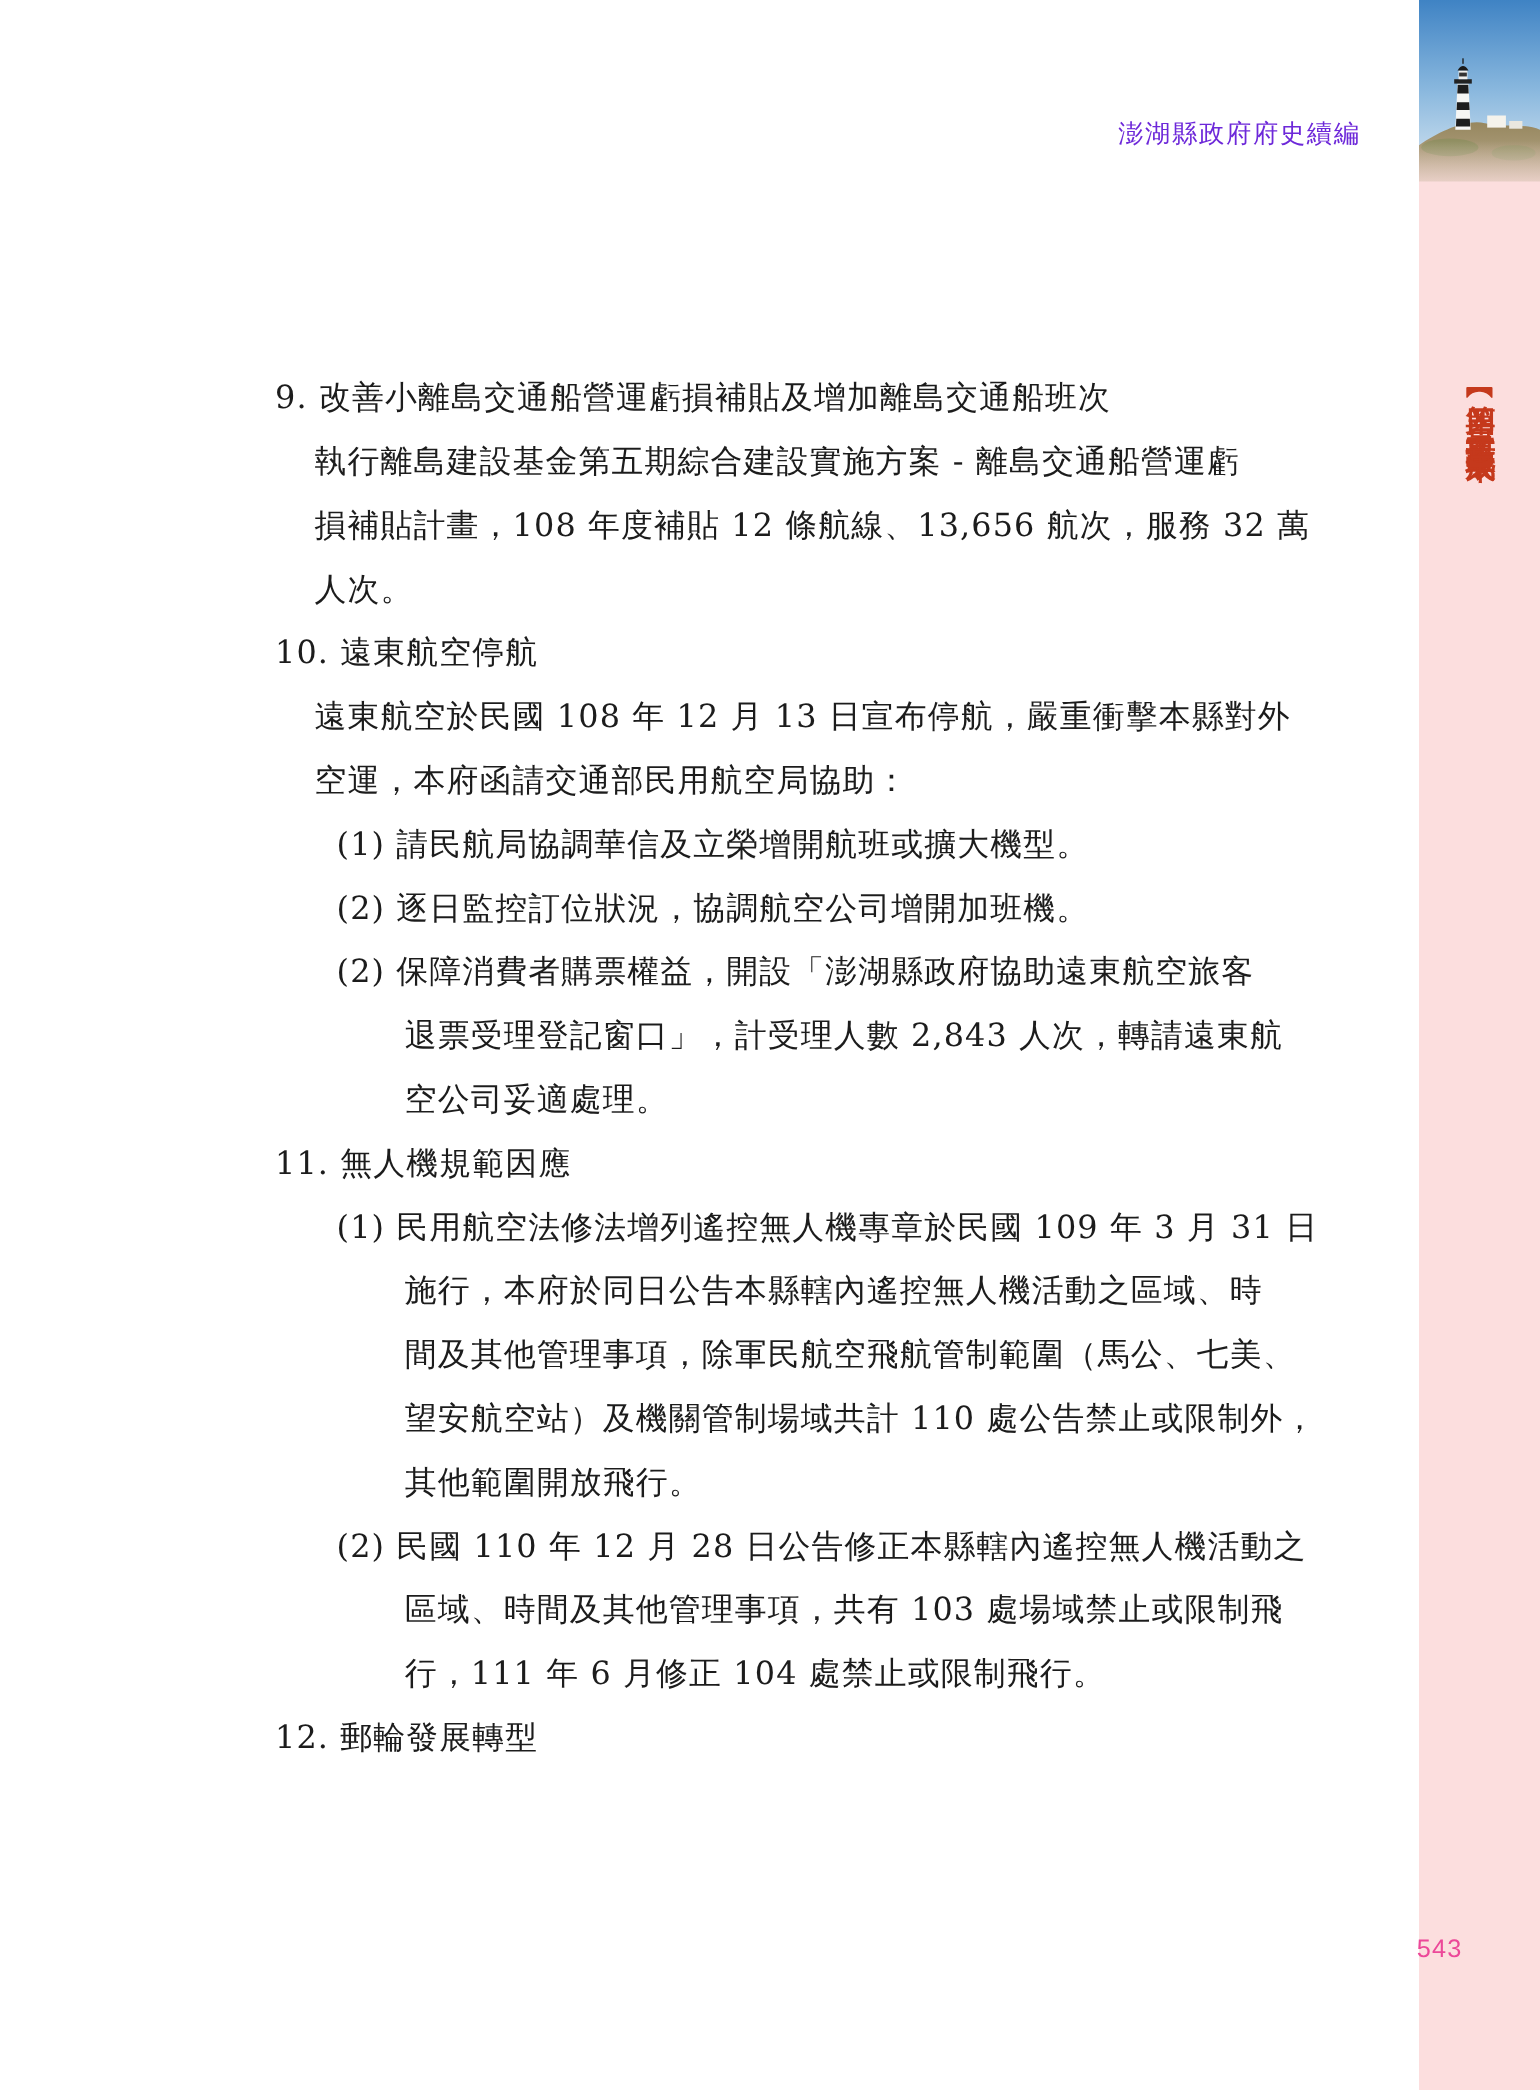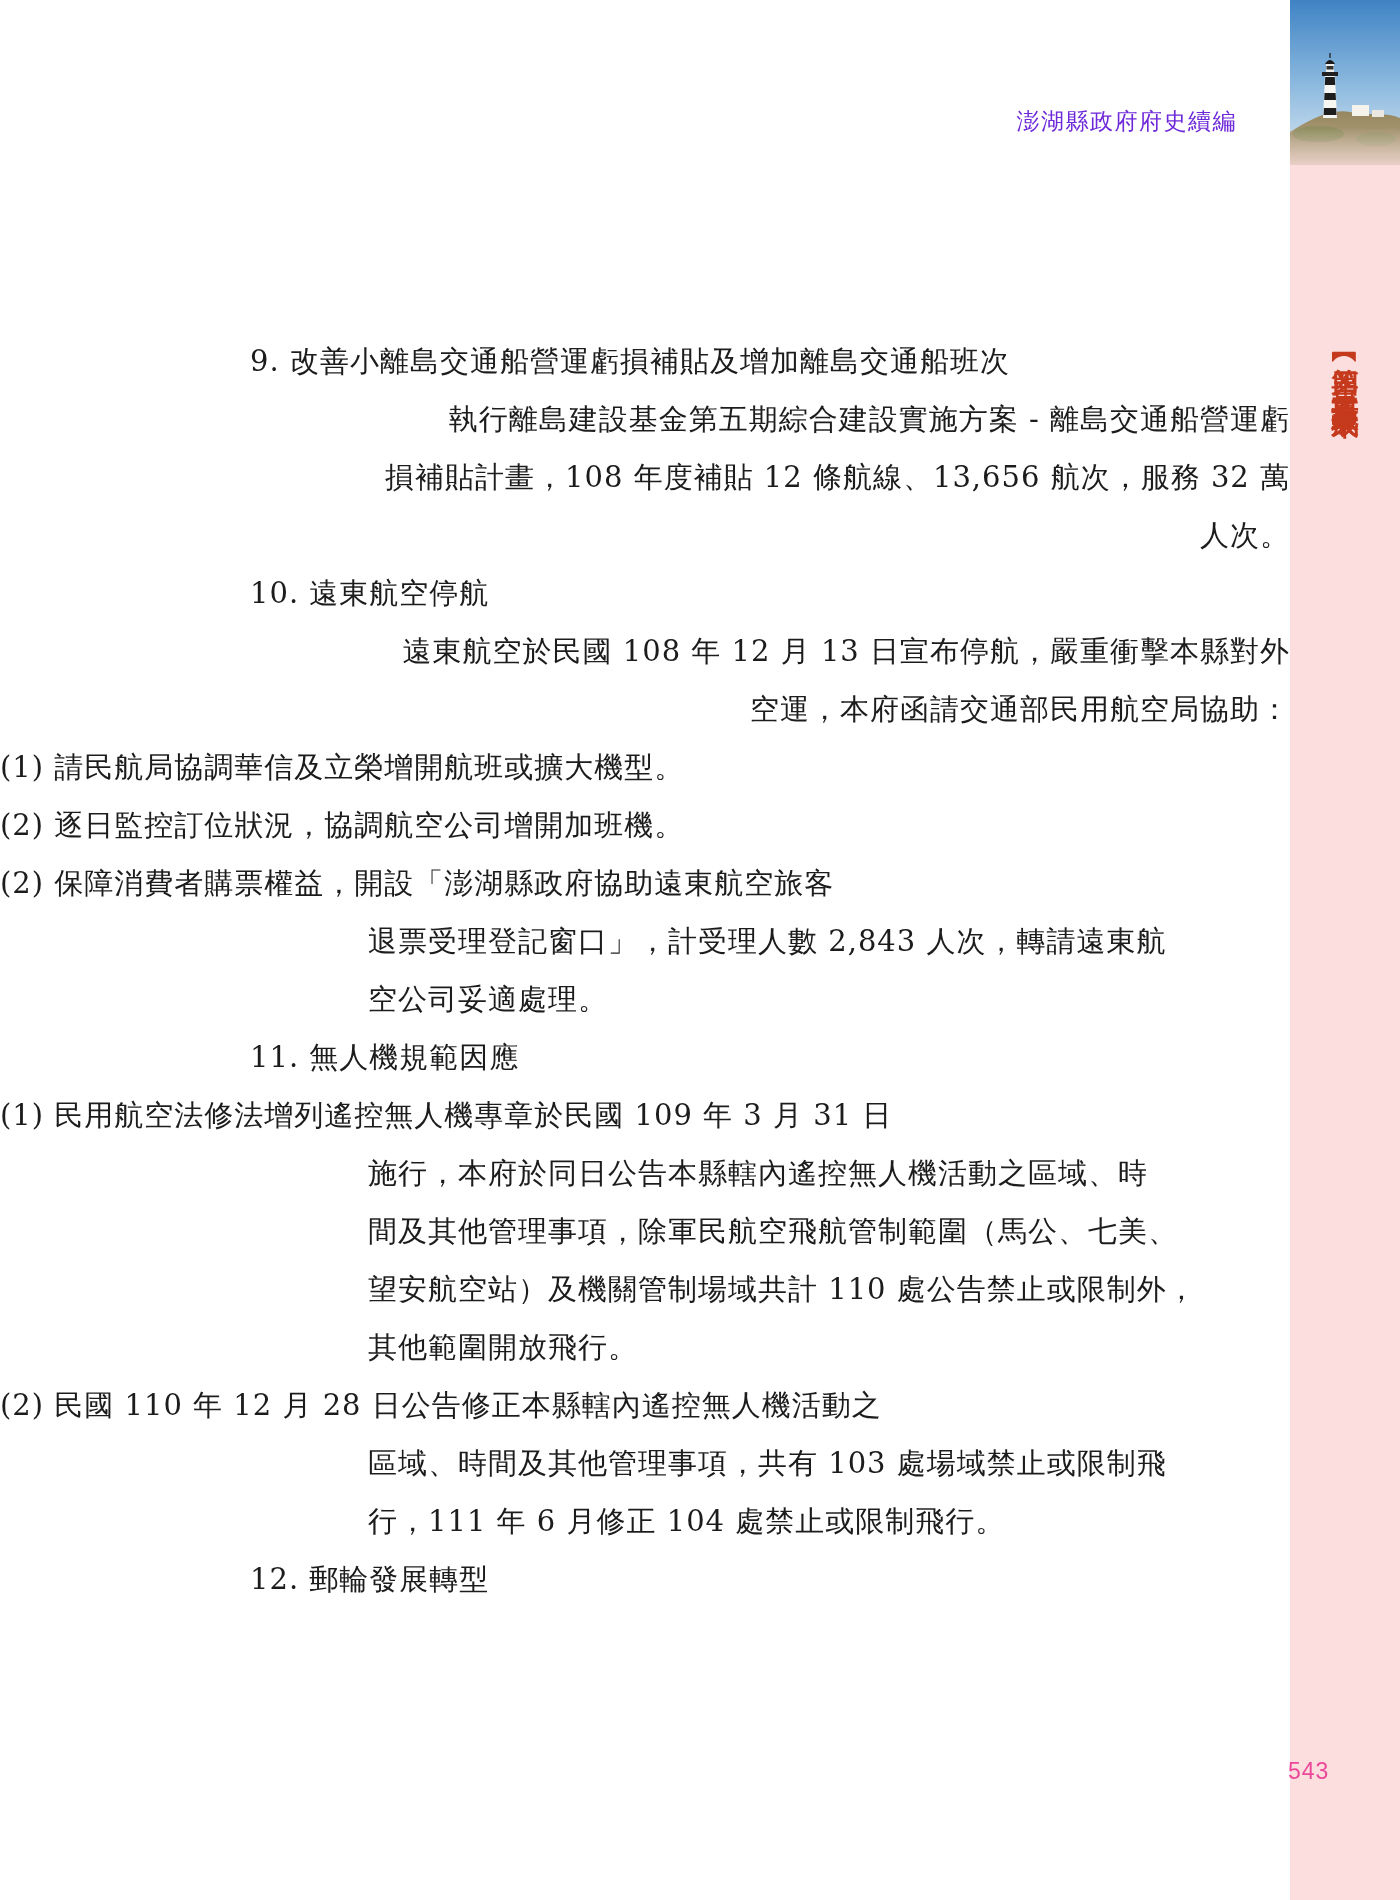--- a/index.html
+++ b/index.html
@@ -48,7 +48,7 @@
     white-space:nowrap;
   }
   .line.item{padding-left:250px;}
-  .line.para{padding-left:286px;text-align:right;}
+  .line.para{padding-left:286px;}
   .line.para2{padding-left:315px;}
   .line.sub{}
   .line.subcont{padding-left:340px;margin-left:28px;}

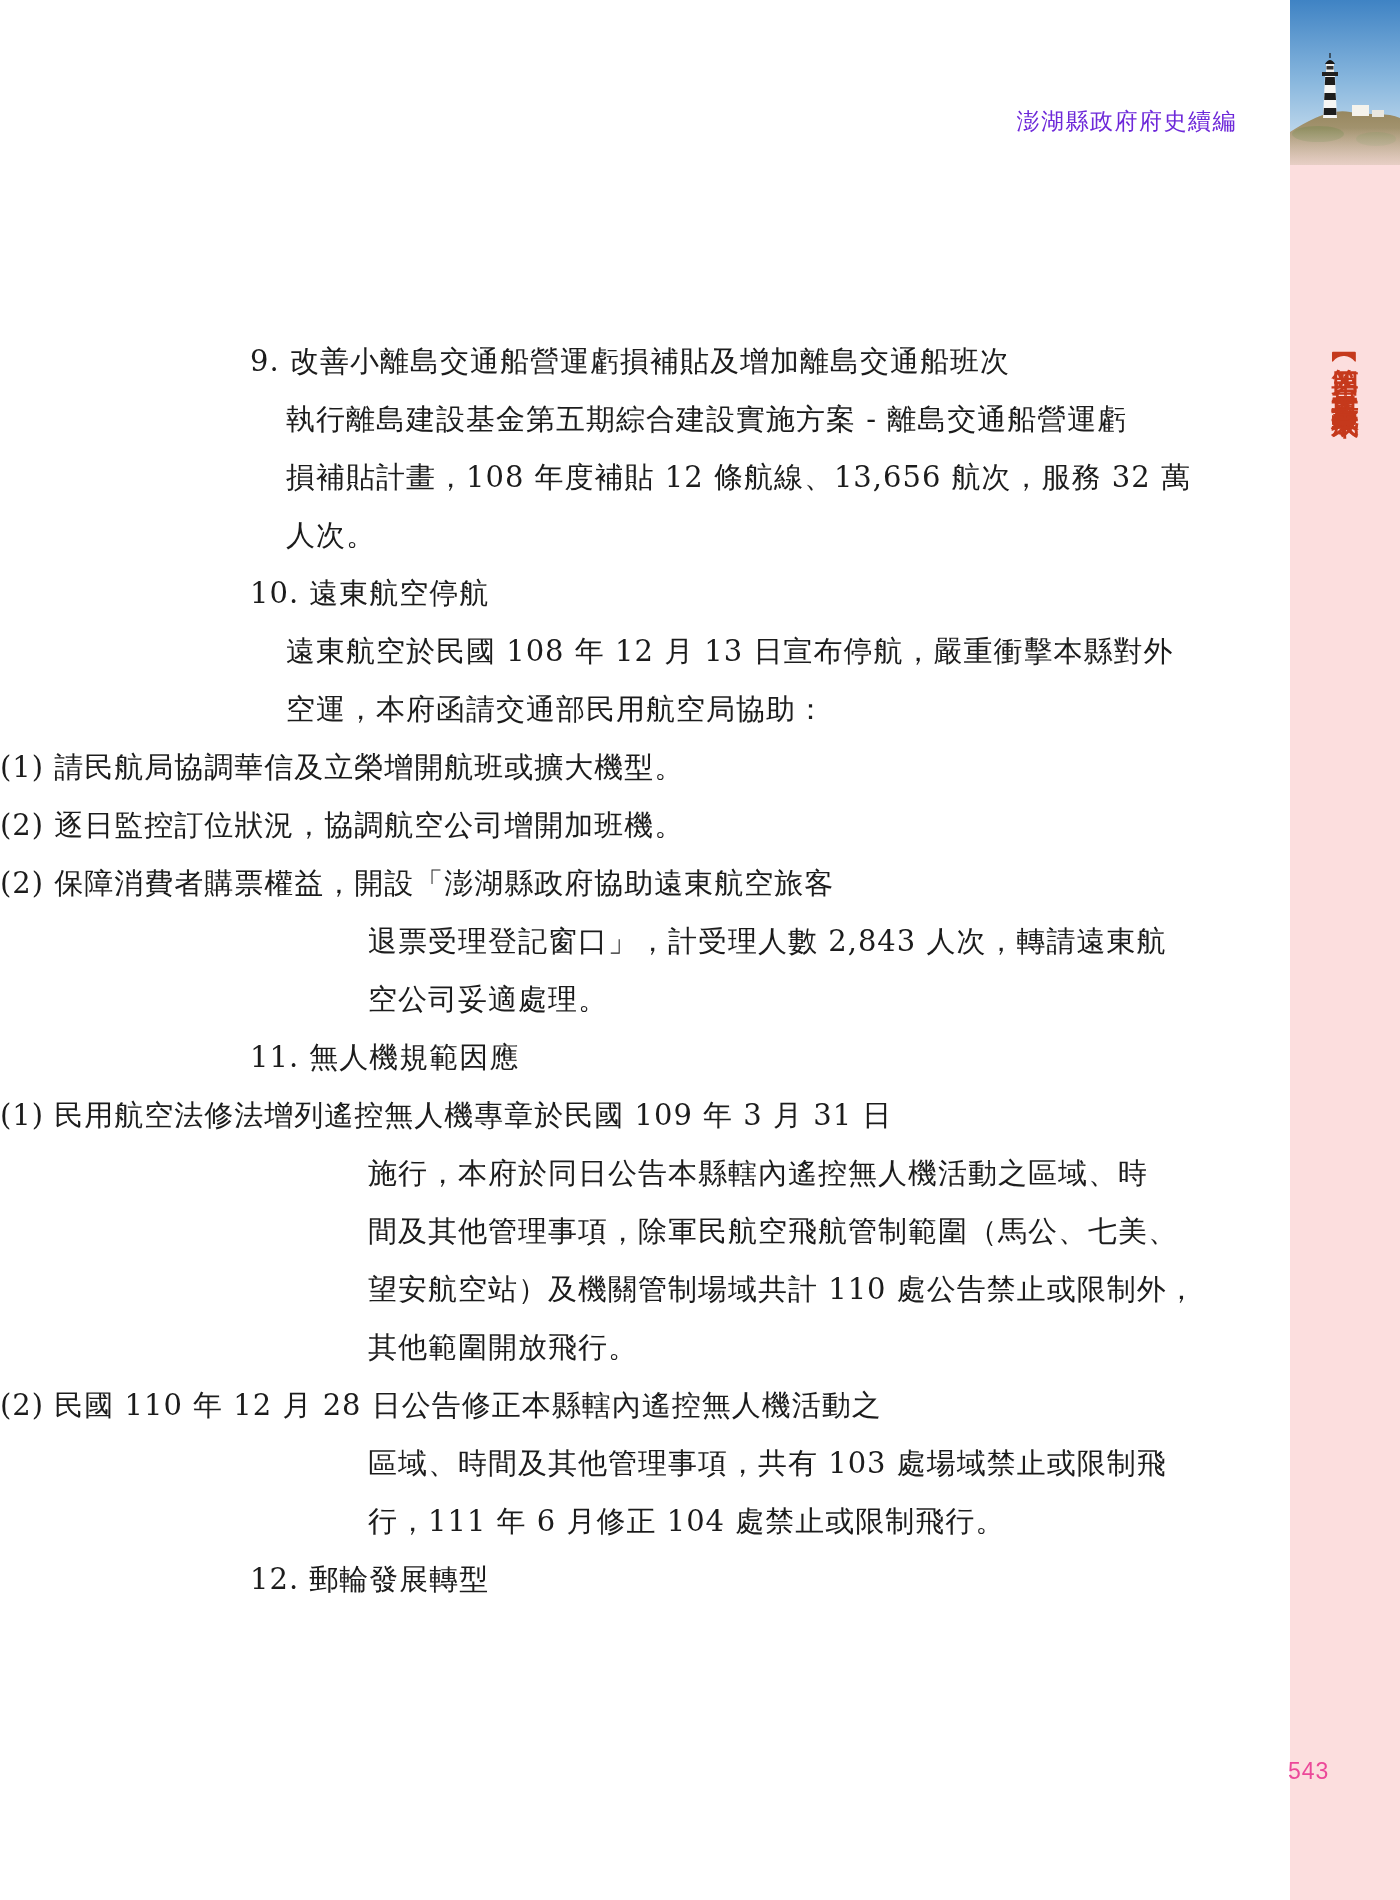--- a/index.html
+++ b/index.html
@@ -50,7 +50,7 @@
   .line.item{padding-left:250px;}
   .line.para{padding-left:286px;}
   .line.para2{padding-left:315px;}
-  .line.sub{}
+  .line.sub{padding-left:306px;}
   .line.subcont{padding-left:340px;margin-left:28px;}
 </style>
 </head>

